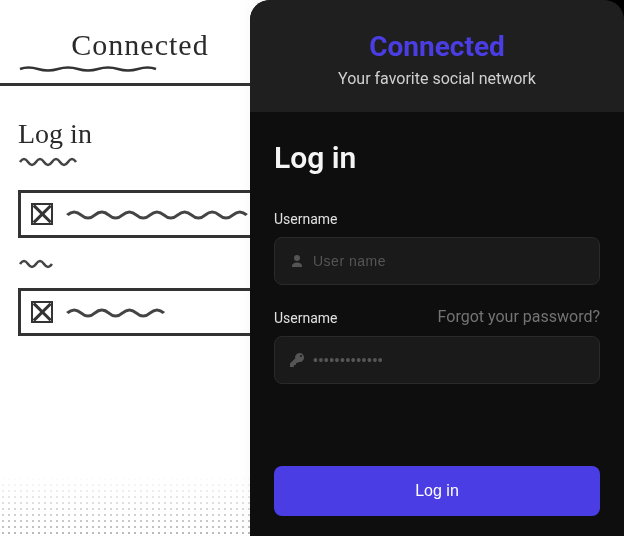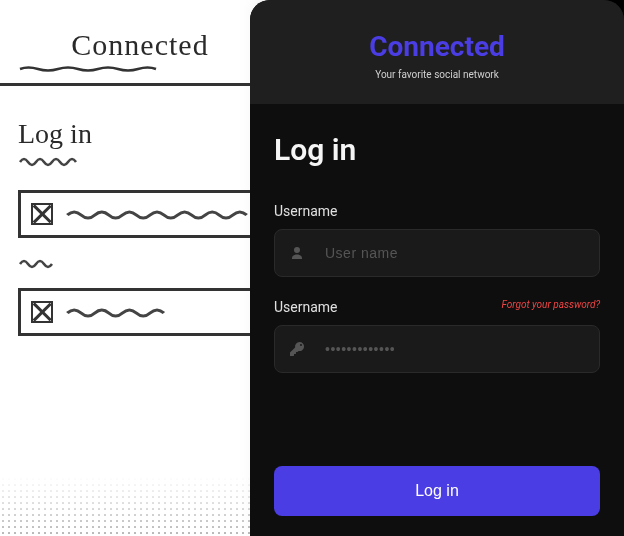--- a/index.html
+++ b/index.html
@@ -146,7 +146,7 @@
     }
     .app-tagline {
       color: #d0d0d0;
-      font-size: 10px;
+      font-size: 16px;
     }
     .app-body {
       padding: 28px 24px 20px;

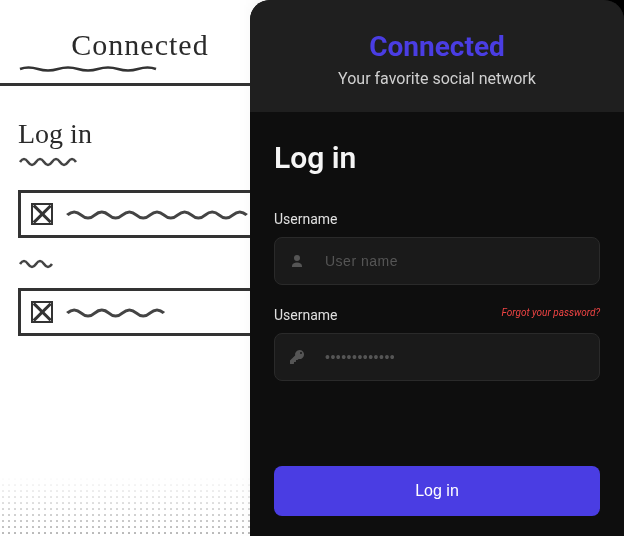--- a/index.html
+++ b/index.html
@@ -166,7 +166,7 @@
     .field-label-row {
       display: flex;
       justify-content: space-between;
-      align-items: flex-start;
+      align-items: flex-end;
       margin-bottom: 10px;
     }
     .field-label {

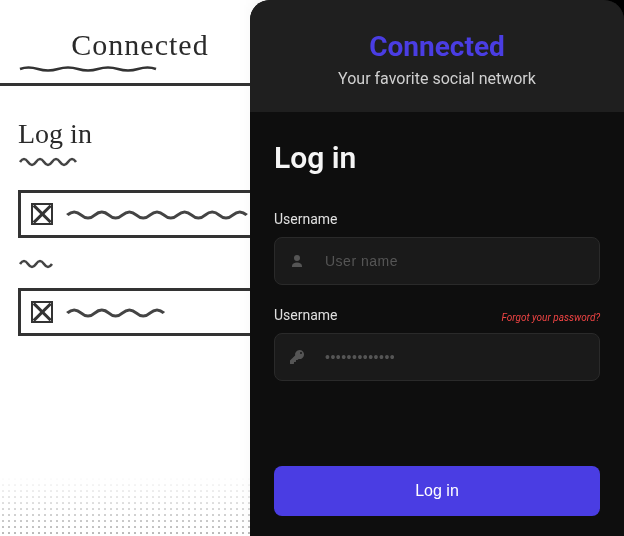--- a/index.html
+++ b/index.html
@@ -188,7 +188,7 @@
       display: flex;
       align-items: center;
       padding: 0 14px;
-      gap: 20px;
+      gap: 8px;
     }
     .input-icon {
       width: 16px;

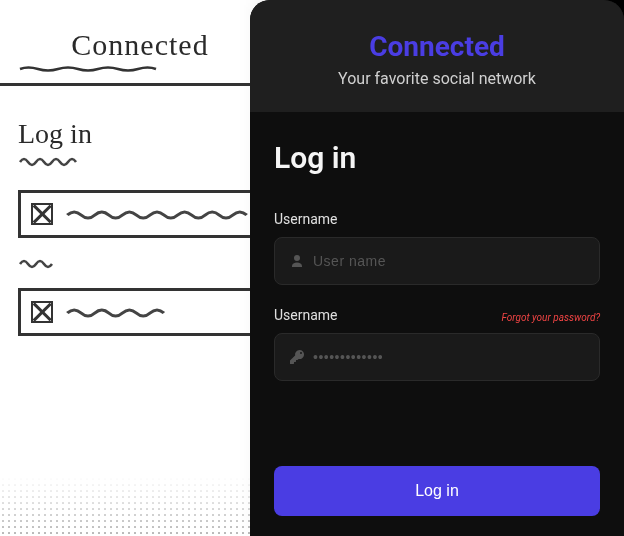--- a/index.html
+++ b/index.html
@@ -174,11 +174,10 @@
       font-size: 14px;
     }
     .forgot-link {
-      color: #ef4444;
-      font-size: 10px;
+      color: #737373;
+      font-size: 16px;
       text-decoration: none;
       cursor: pointer;
-      font-style: italic;
     }
     .input-wrap {
       background: #1a1a1a;

